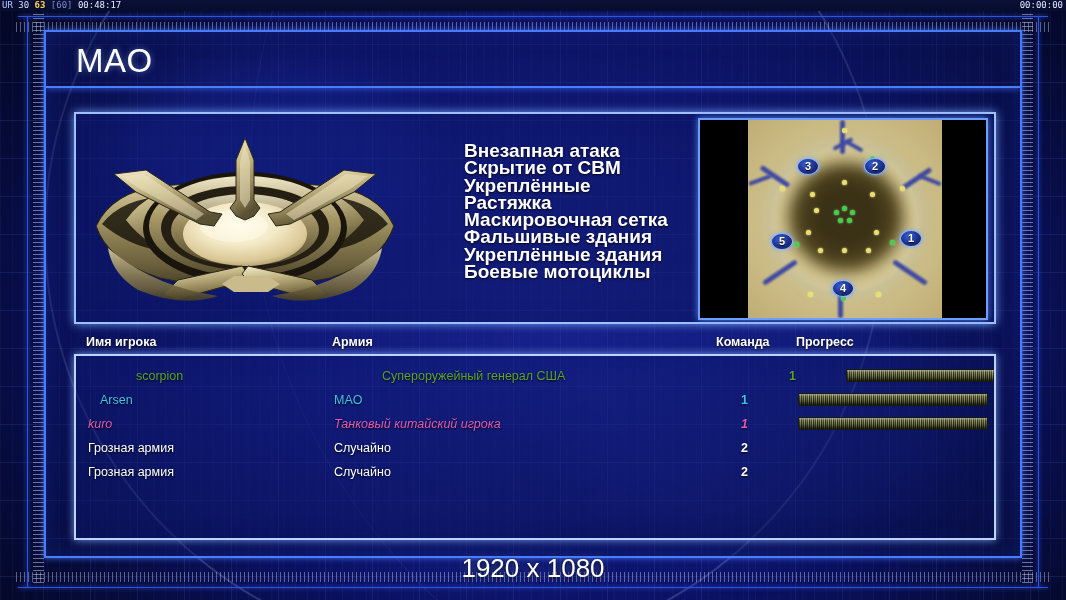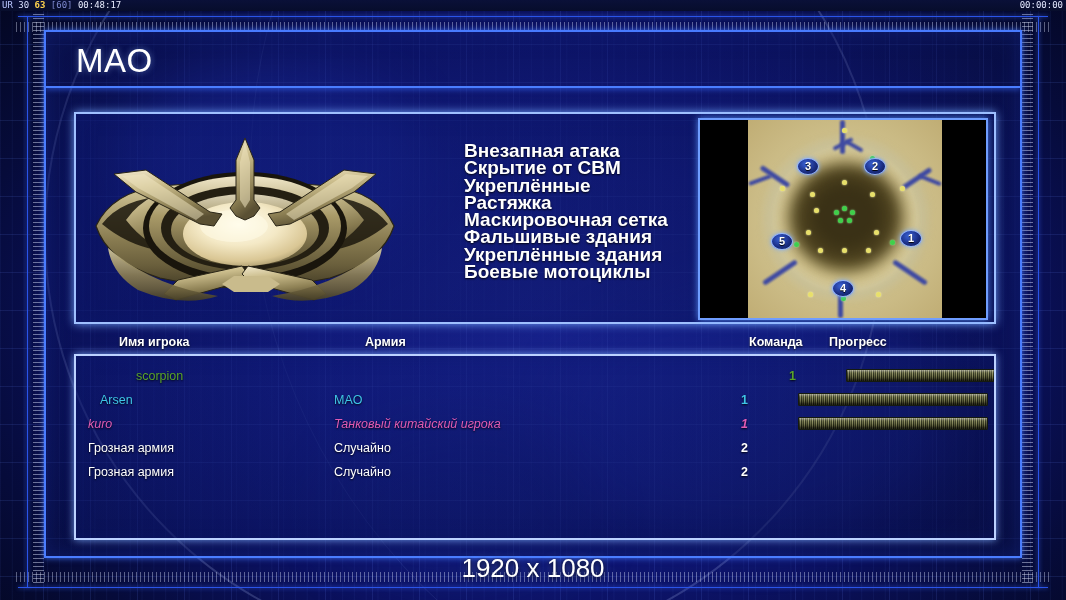--- a/index.html
+++ b/index.html
@@ -219,7 +219,6 @@
     position: absolute; top: 0;
     font-size: 12.5px; font-weight: bold; color: #ffffff;
     text-shadow: 0 1px 2px rgba(0,0,0,.9);
-    margin-left: 33px;
   }
   .h-name { left: 40px; }
   .h-army { left: 286px; }

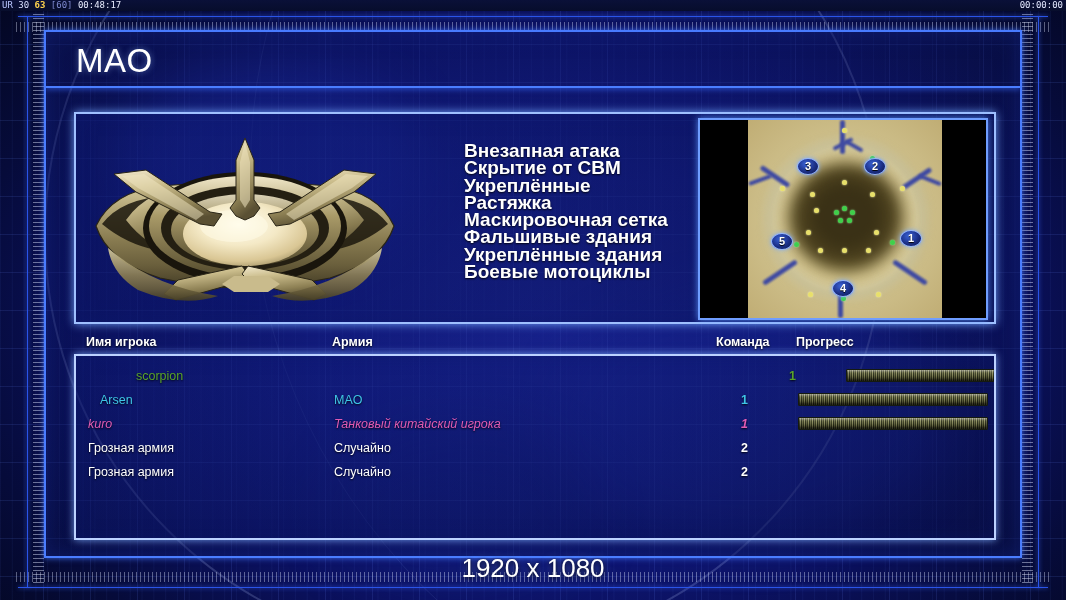--- a/index.html
+++ b/index.html
@@ -468,6 +468,7 @@
 
       <div class="prow" style="top:8px;margin-left:48px;">
         <span class="pcell c-name" style="color:#59a32a;">scorpion</span>
+        <span class="pcell c-army" style="color:#59a32a;">Супероружейный генерал США</span>
         <span class="pcell c-team" style="color:#59a32a;">1</span>
         <span class="bar"></span>
       </div>

